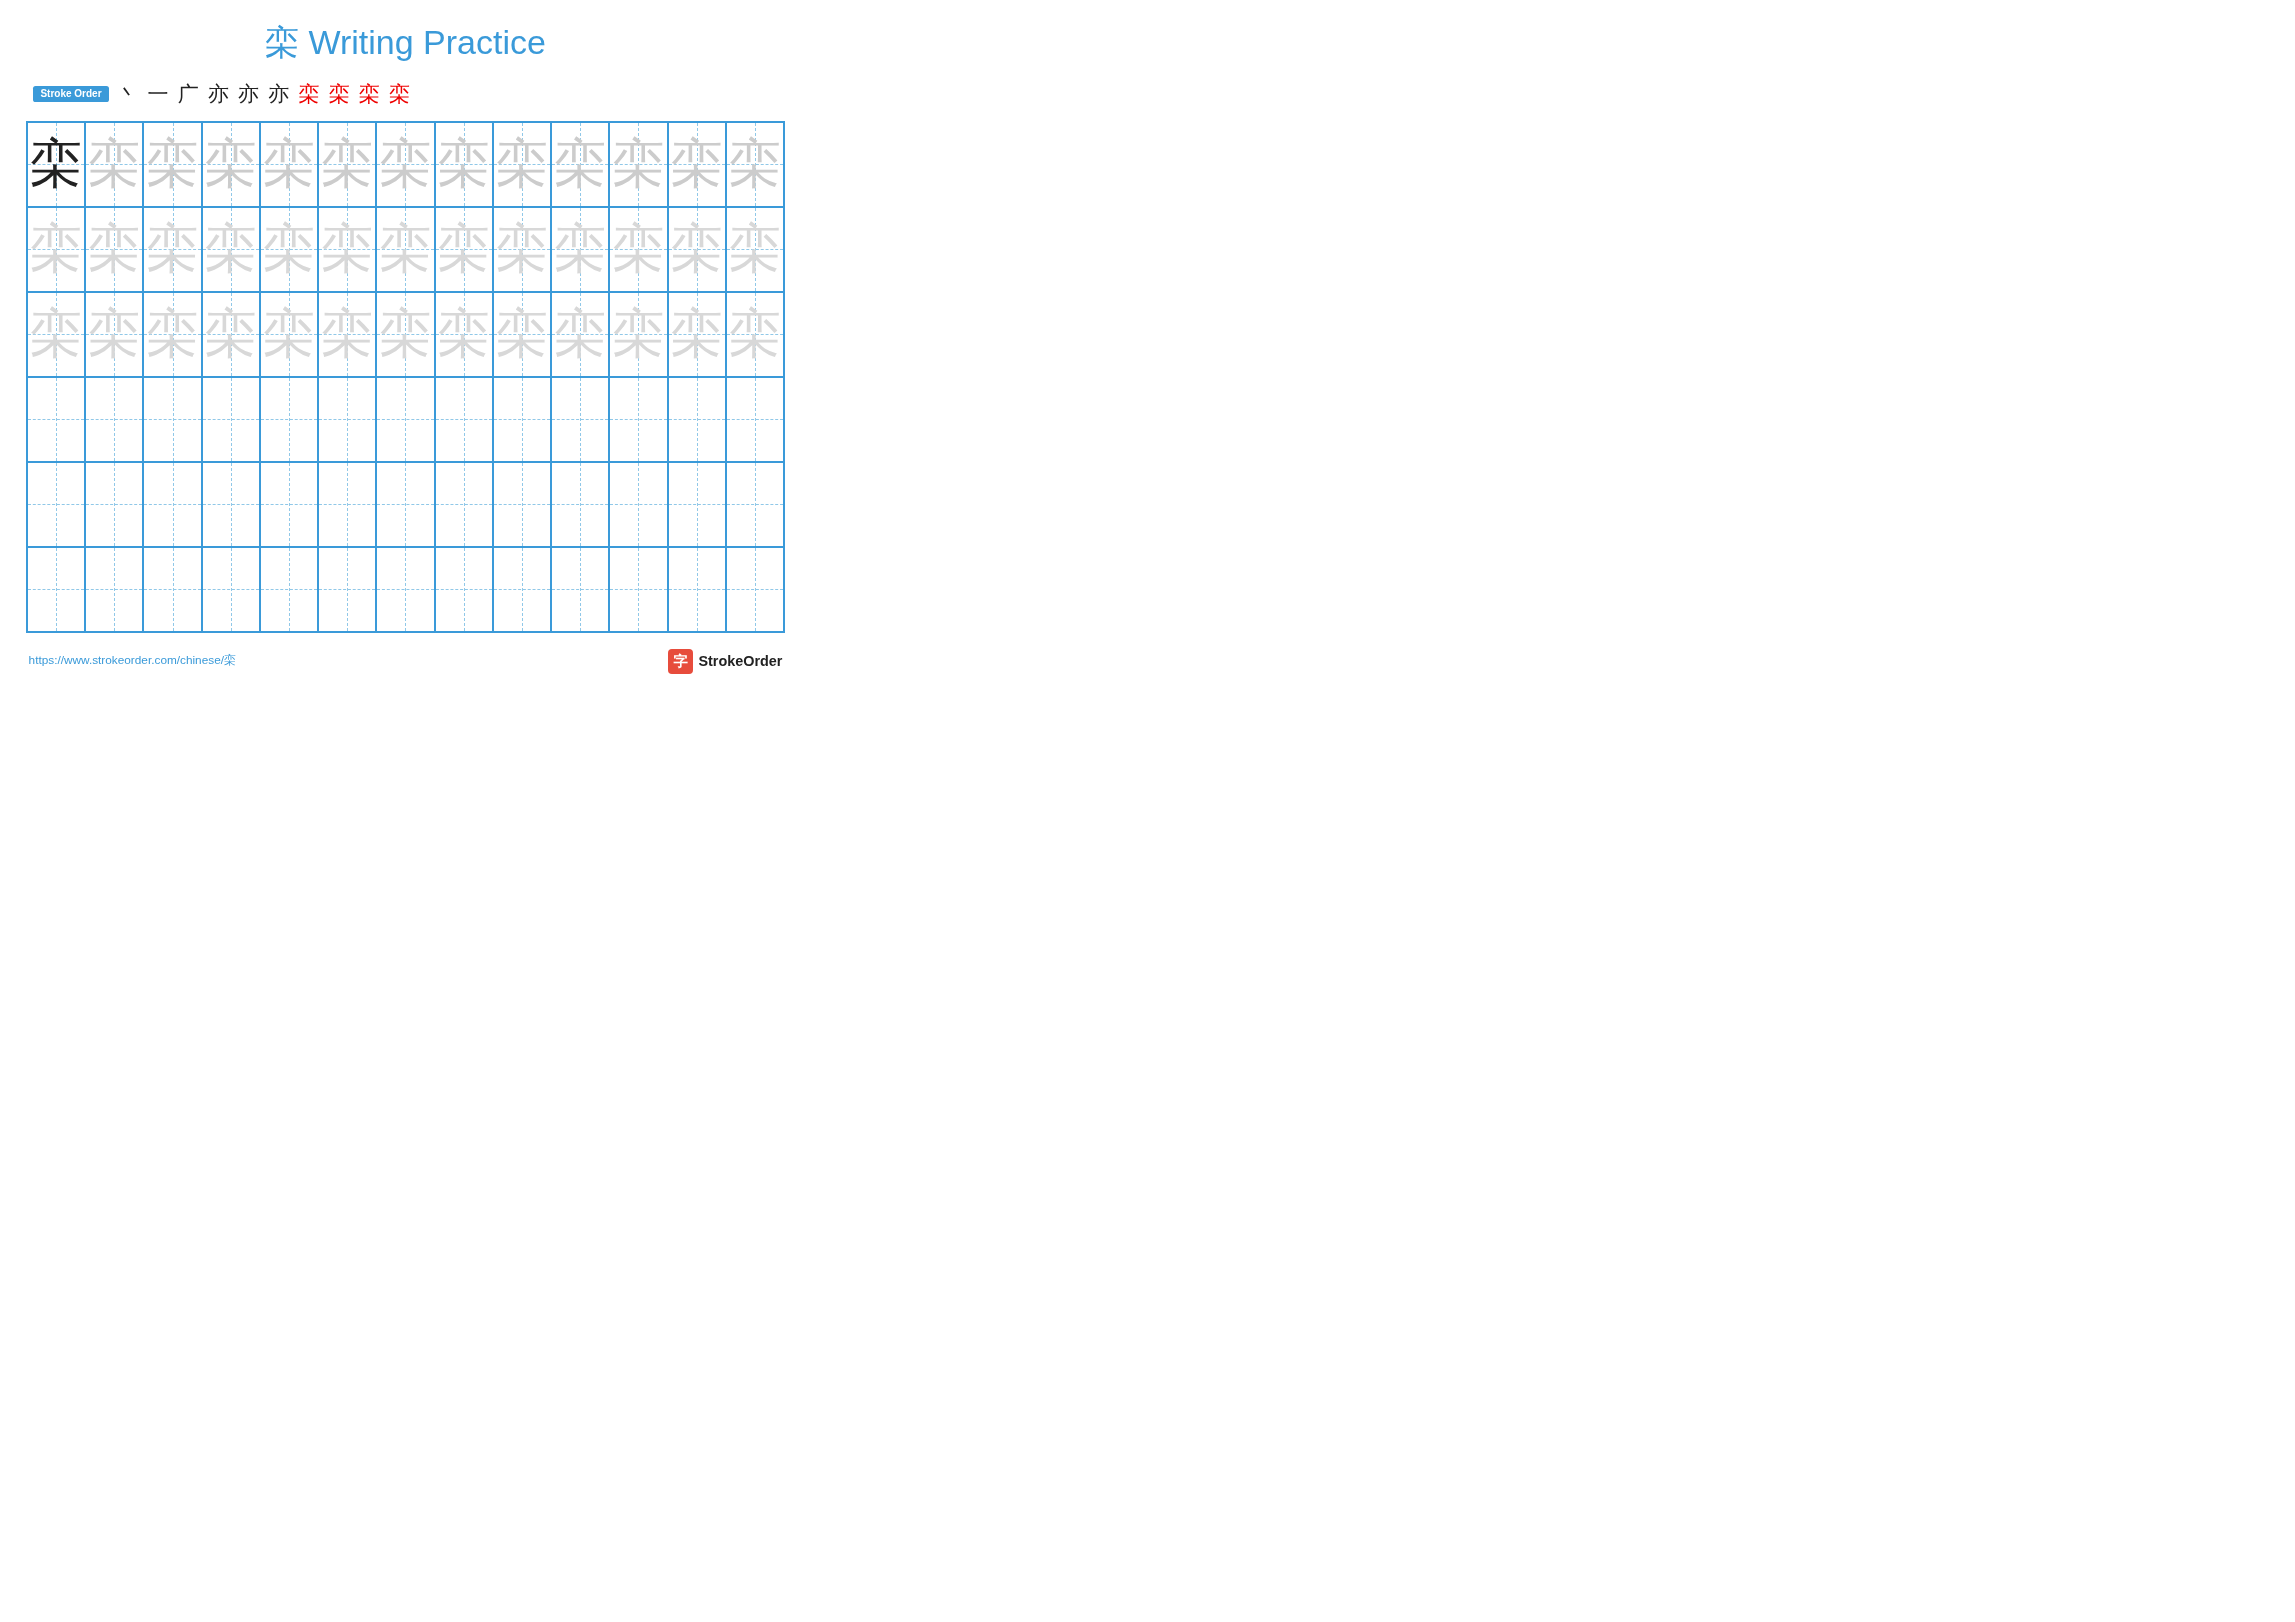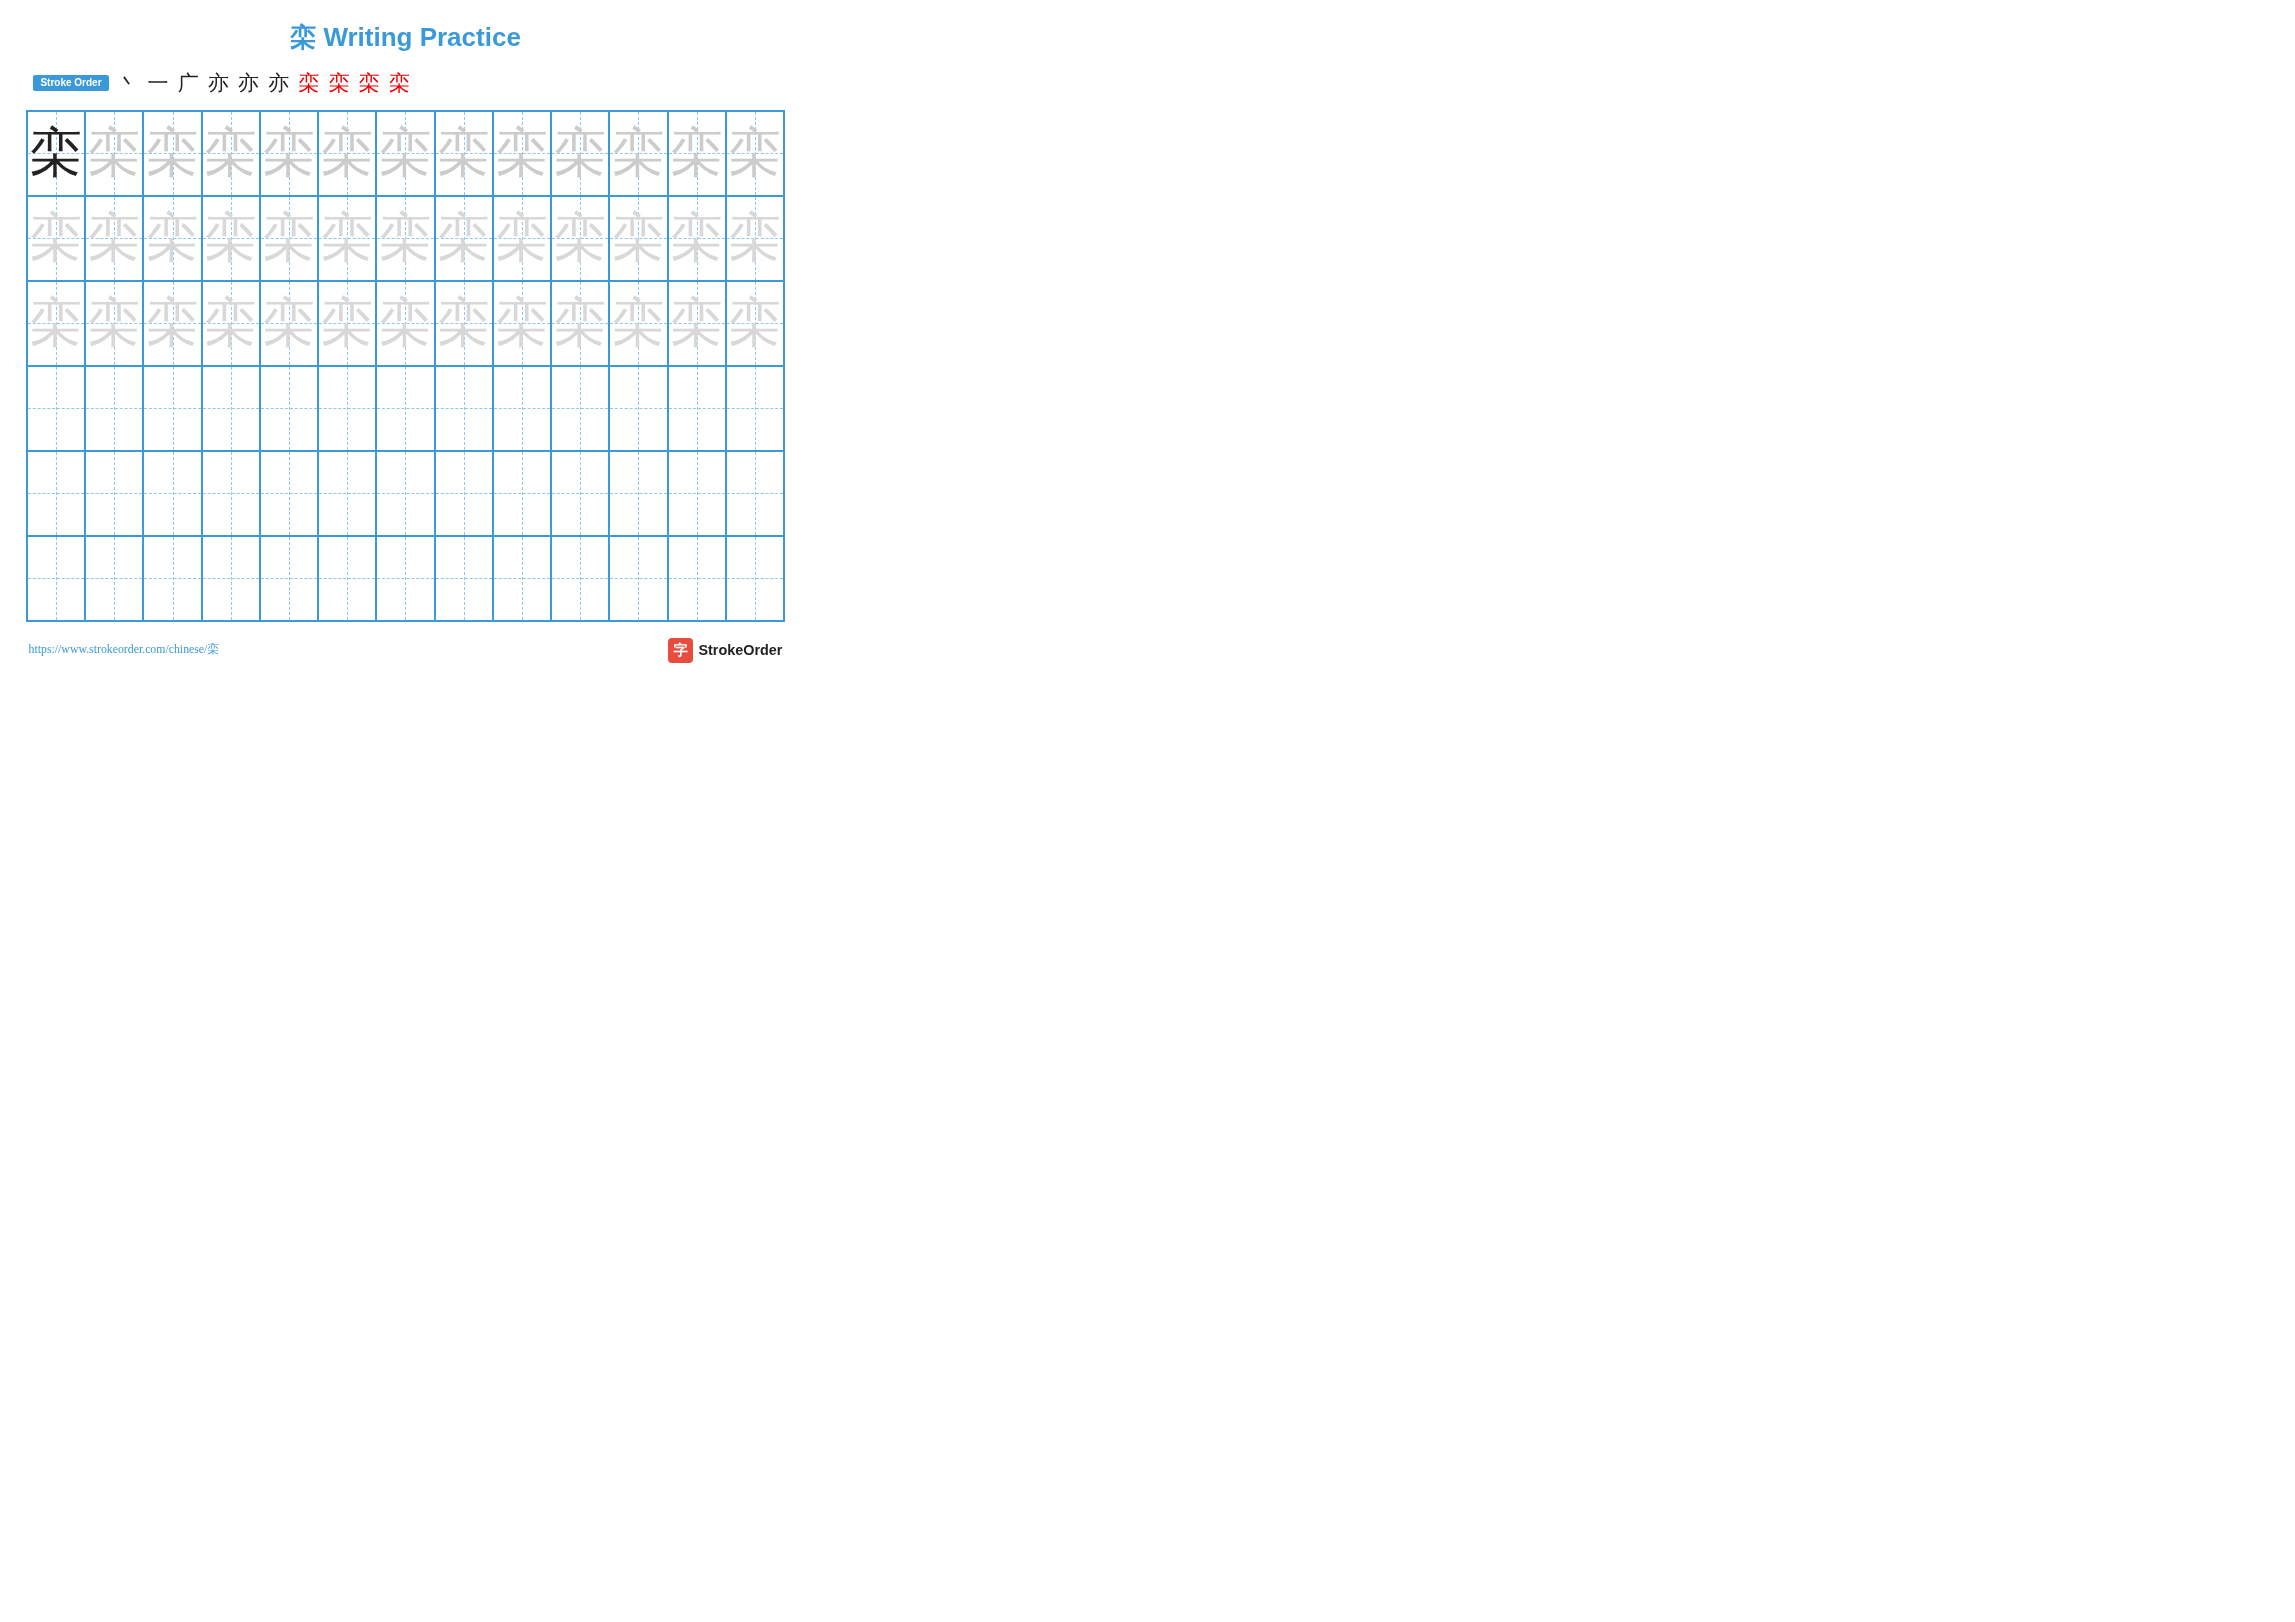--- a/index.html
+++ b/index.html
@@ -15,8 +15,8 @@
     
     .page-title {
       text-align: center;
-      font-size: 26px;
-      font-weight: bold;
+      font-size: 34px;
+      font-weight: normal;
       color: #3a9ad9;
       margin-bottom: 14.4px;
       font-family: Arial, sans-serif;

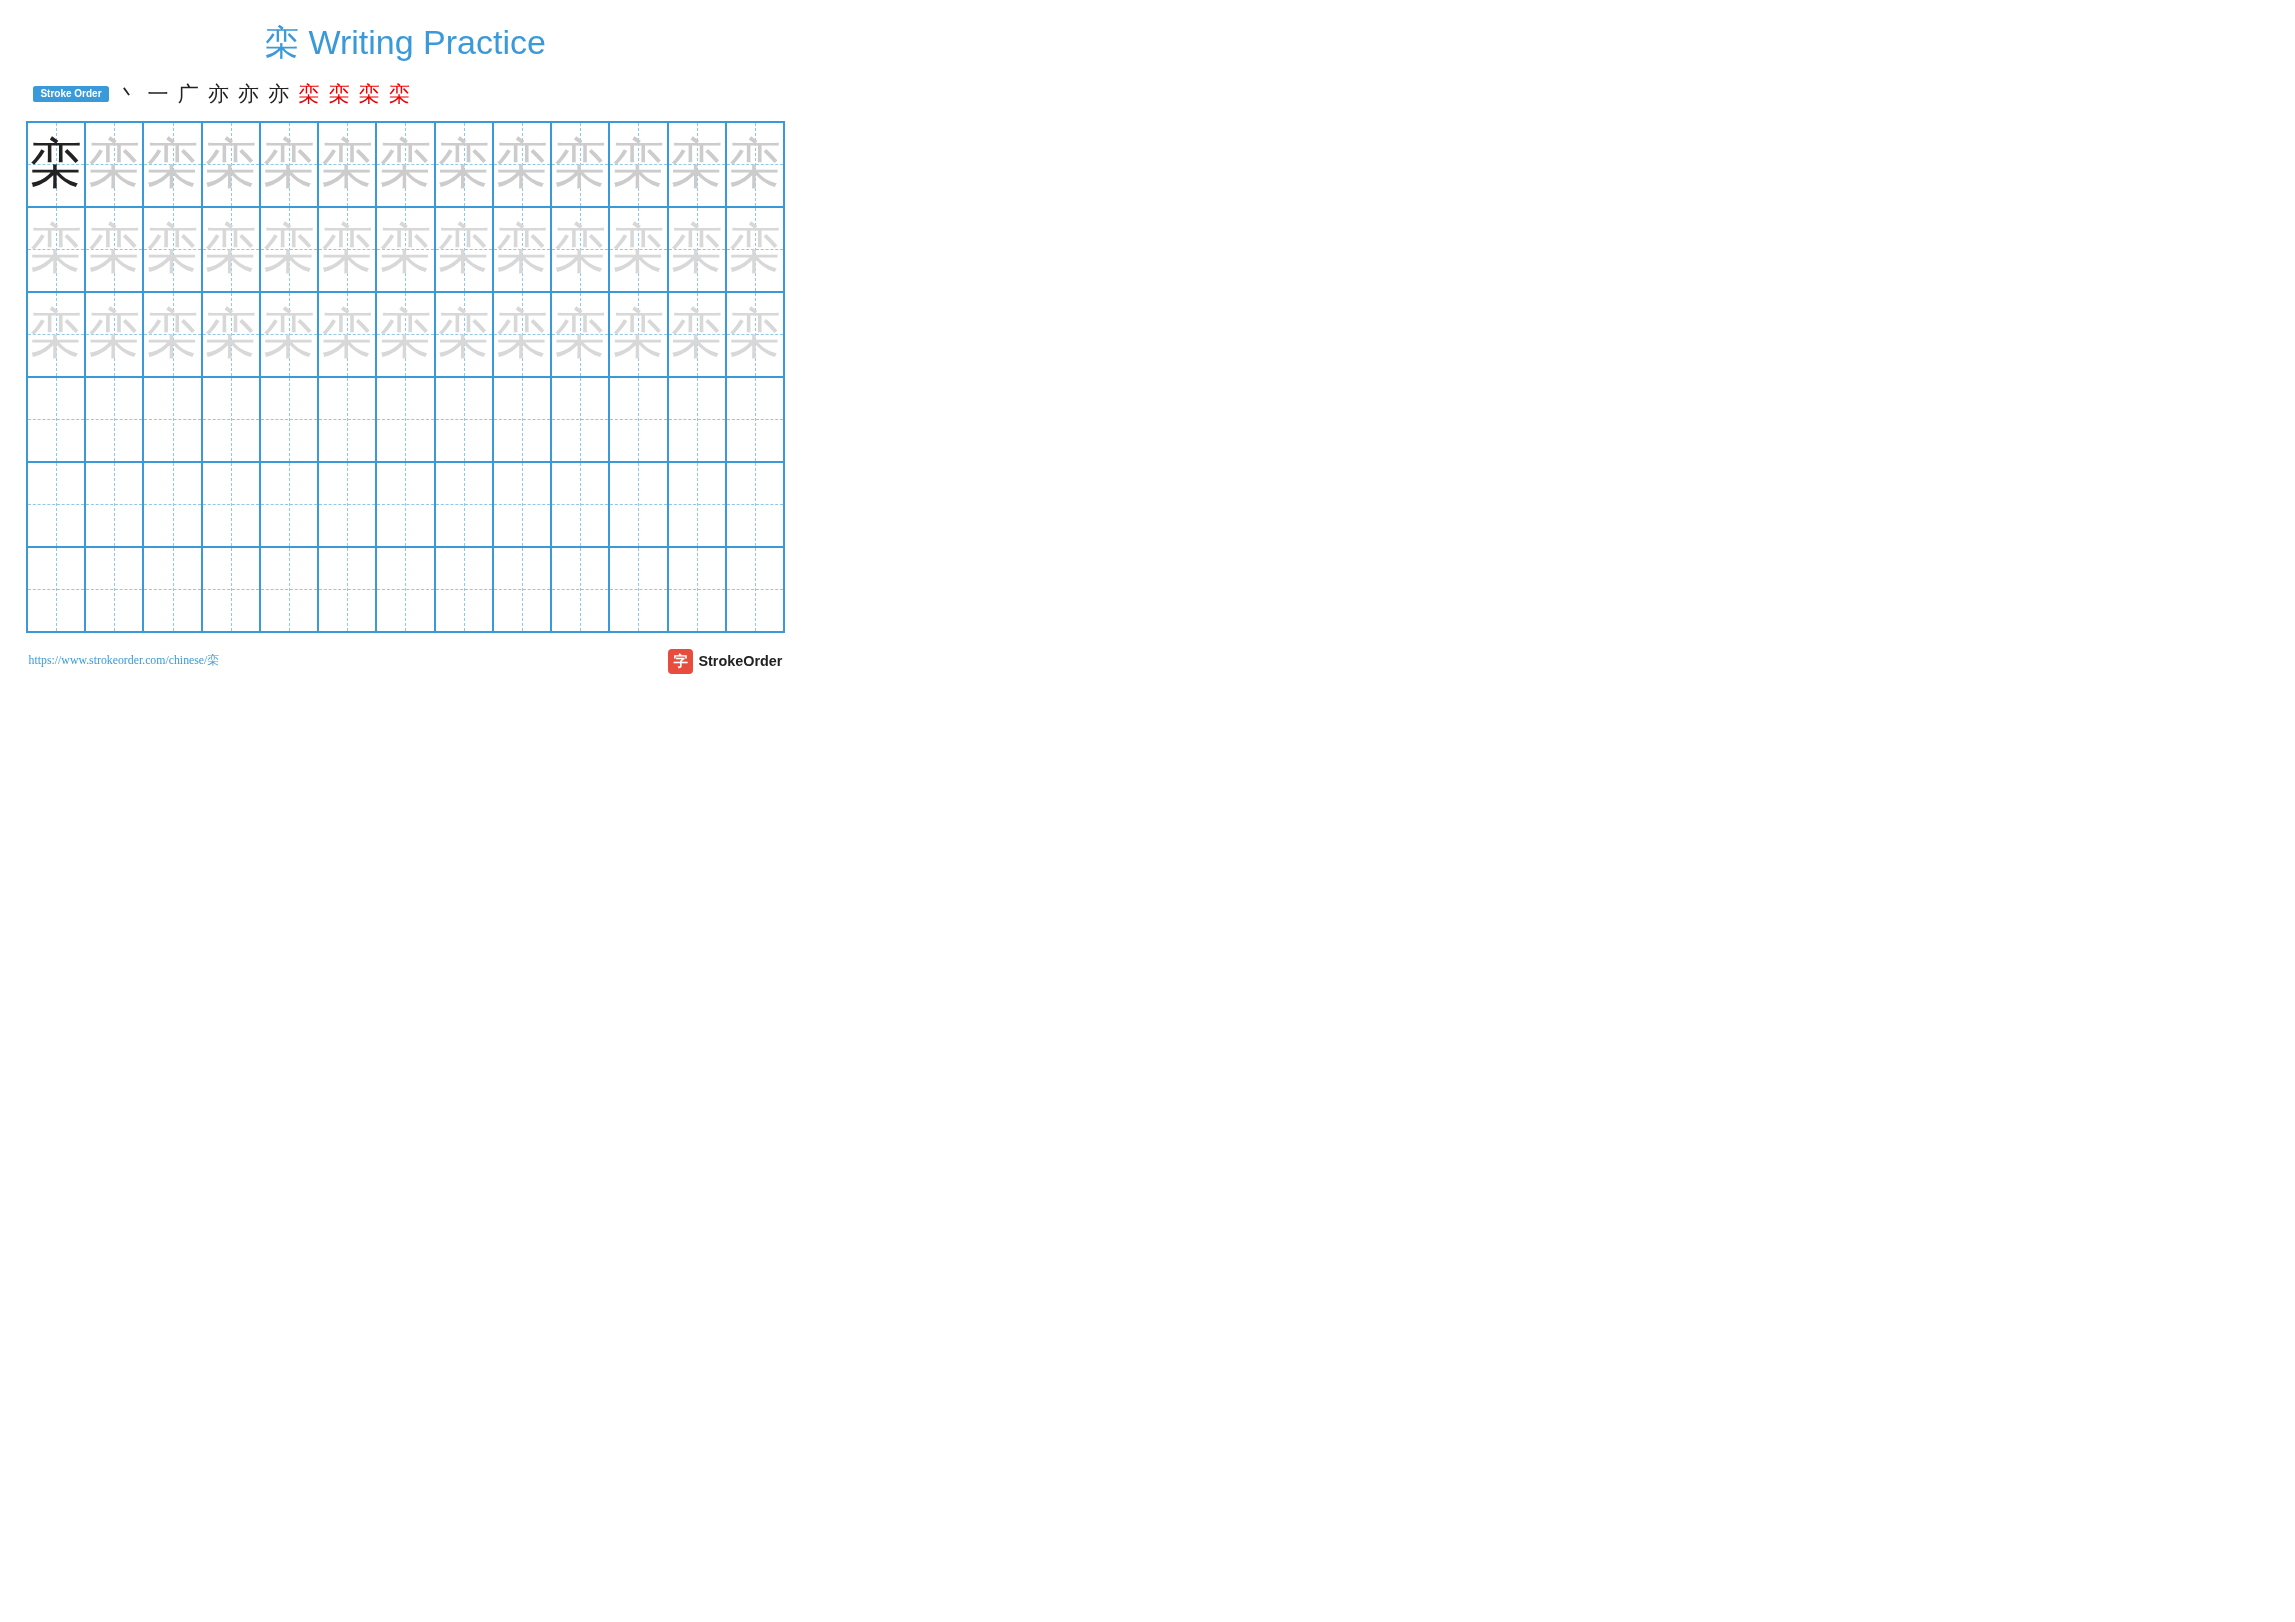--- a/index.html
+++ b/index.html
@@ -129,7 +129,7 @@
     .footer-url {
       color: #3a9ad9;
       font-size: 11.8px;
-      font-family: Liberation Serif, serif;
+      font-family: Liberation Sans, sans-serif;
     }
     .footer-brand {
       display: flex;

